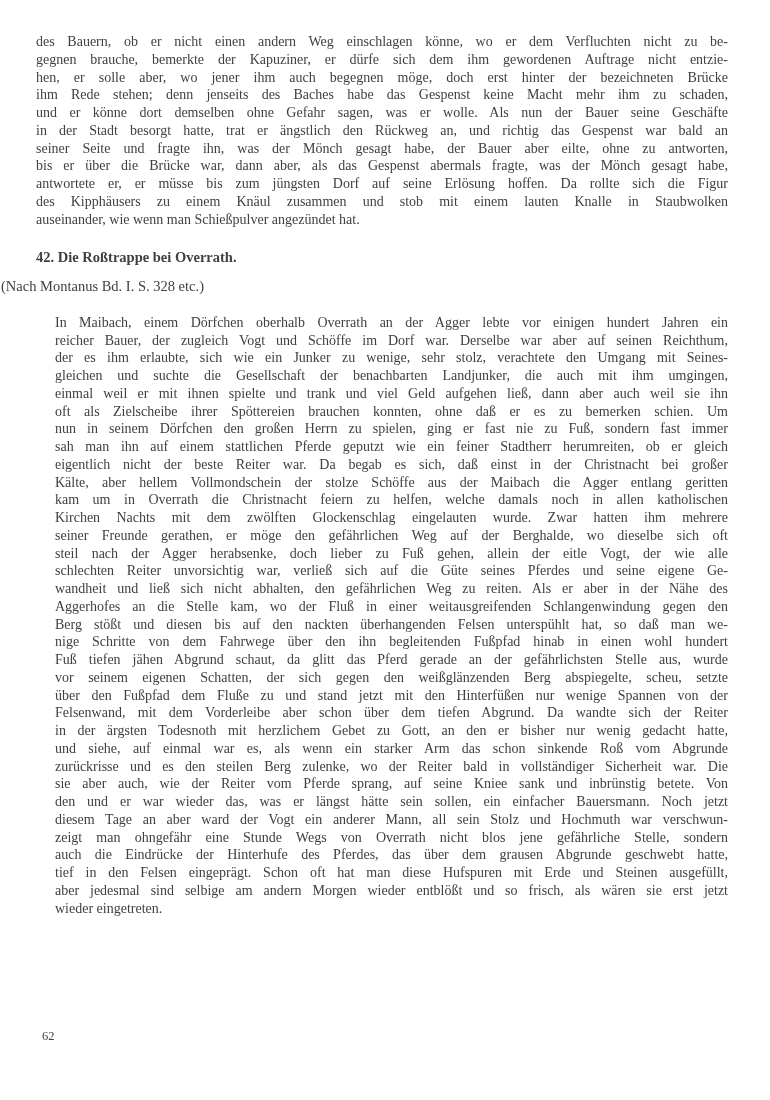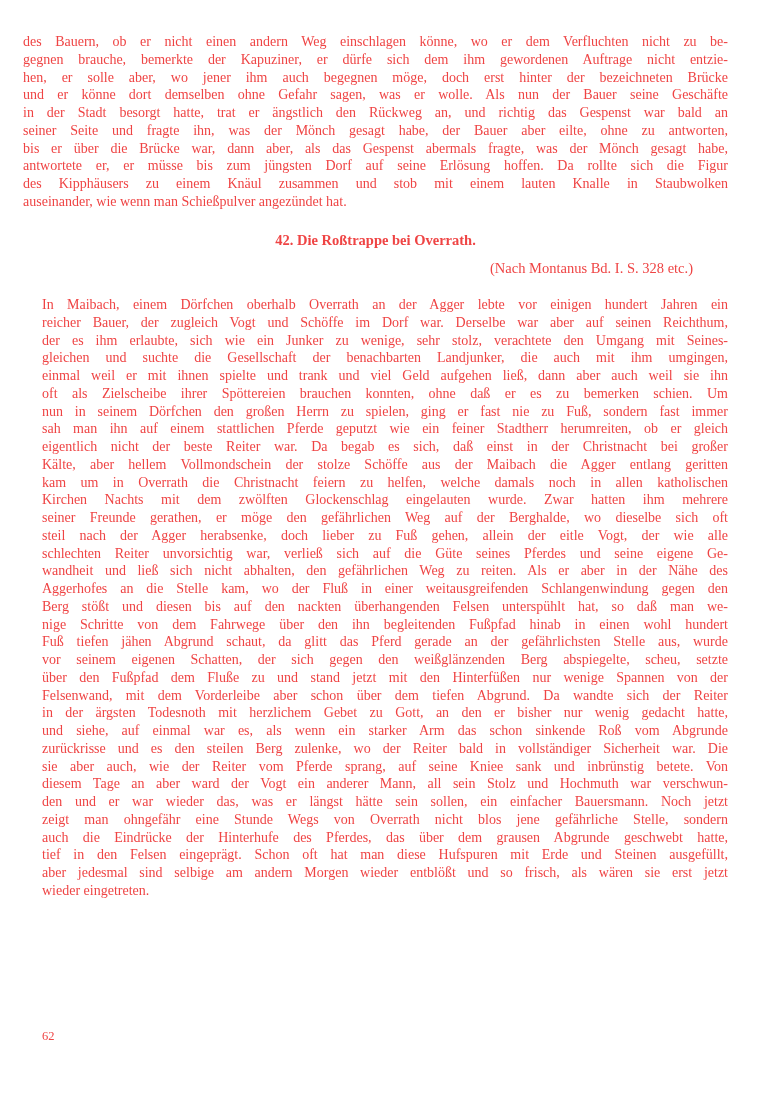--- a/index.html
+++ b/index.html
@@ -13,8 +13,8 @@
     height: 1100px;
     background: #ffffff;
     box-sizing: border-box;
-    padding: 33px 42px 0 23px;
-    color: #ef4444;
+    padding: 33px 42px 0 36px;
+    color: #404040;
     font-family: "Liberation Serif", "DejaVu Serif", serif;
     overflow: hidden;
   }

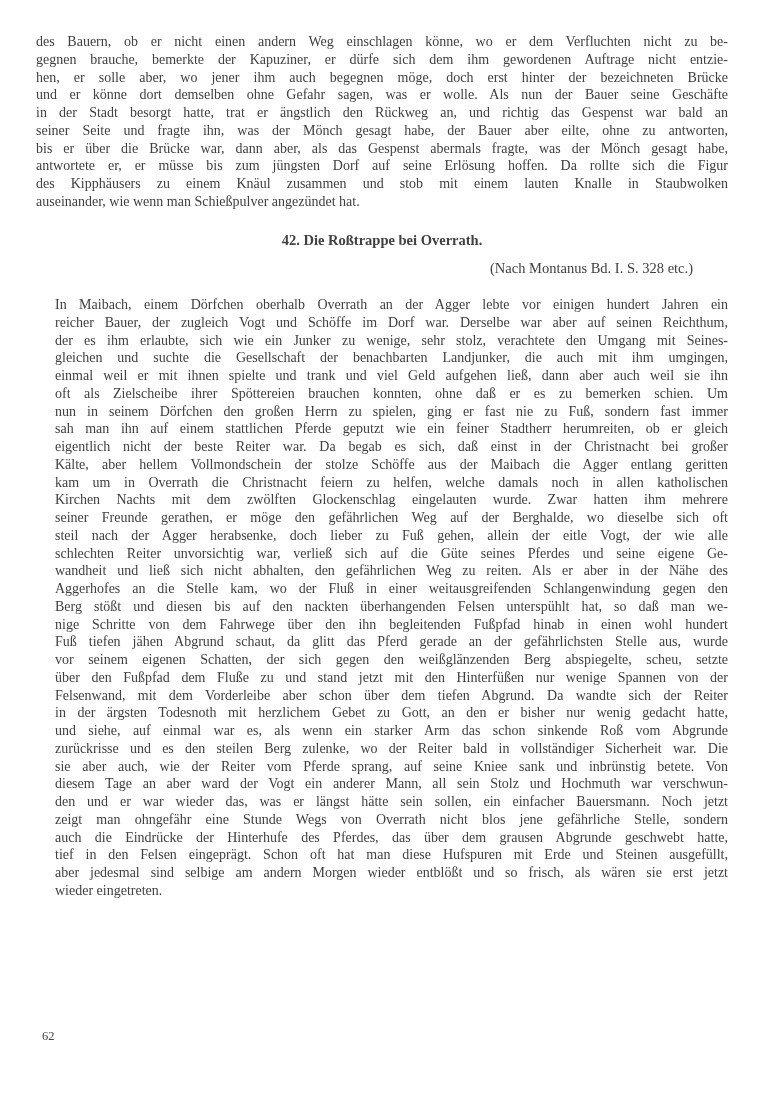--- a/index.html
+++ b/index.html
@@ -65,6 +65,7 @@
       <div class="line">des Bauern, ob er nicht einen andern Weg einschlagen könne, wo er dem Verfluchten nicht zu be-</div>
       <div class="line">gegnen brauche, bemerkte der Kapuziner, er dürfe sich dem ihm gewordenen Auftrage nicht entzie-</div>
       <div class="line">hen, er solle aber, wo jener ihm auch begegnen möge, doch erst hinter der bezeichneten Brücke</div>
+      <div class="line">ihm Rede stehen; denn jenseits des Baches habe das Gespenst keine Macht mehr ihm zu schaden,</div>
       <div class="line">und er könne dort demselben ohne Gefahr sagen, was er wolle. Als nun der Bauer seine Geschäfte</div>
       <div class="line">in der Stadt besorgt hatte, trat er ängstlich den Rückweg an, und richtig das Gespenst war bald an</div>
       <div class="line">seiner Seite und fragte ihn, was der Mönch gesagt habe, der Bauer aber eilte, ohne zu antworten,</div>

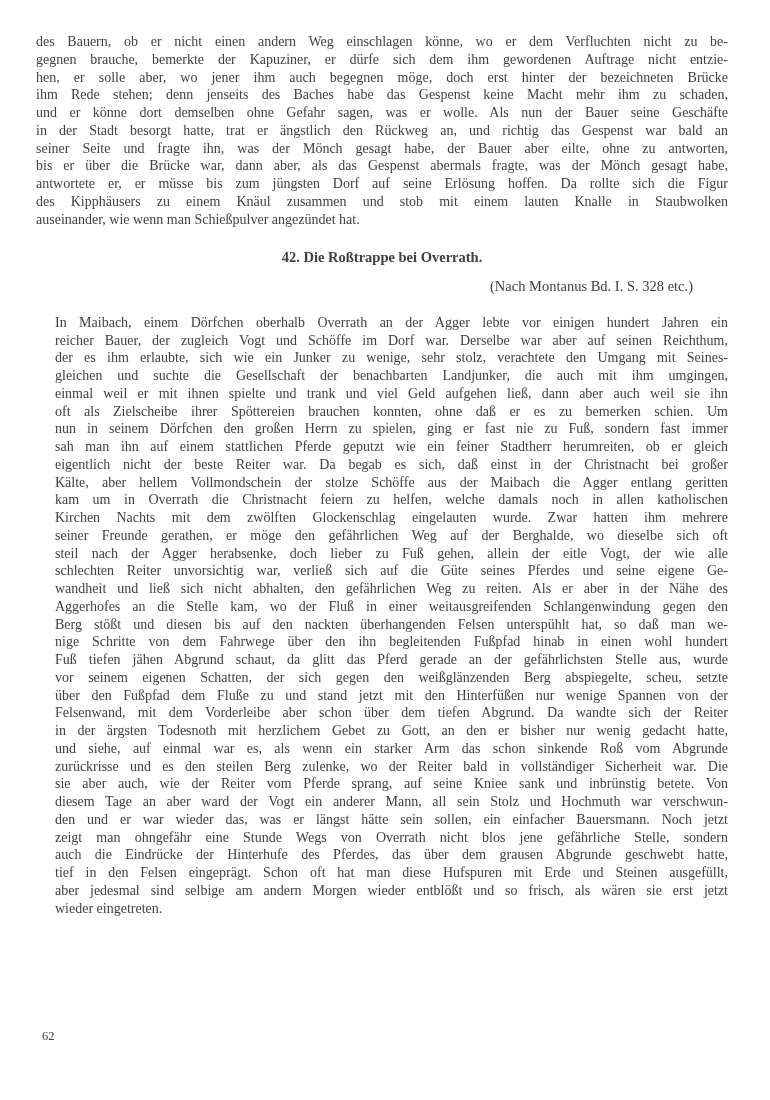--- a/index.html
+++ b/index.html
@@ -34,7 +34,6 @@
     font-size: 14.5px;
     line-height: 17.75px;
     font-weight: bold;
-    text-align: center;
     margin: 21px 0 0 0;
   }
   .subtitle {

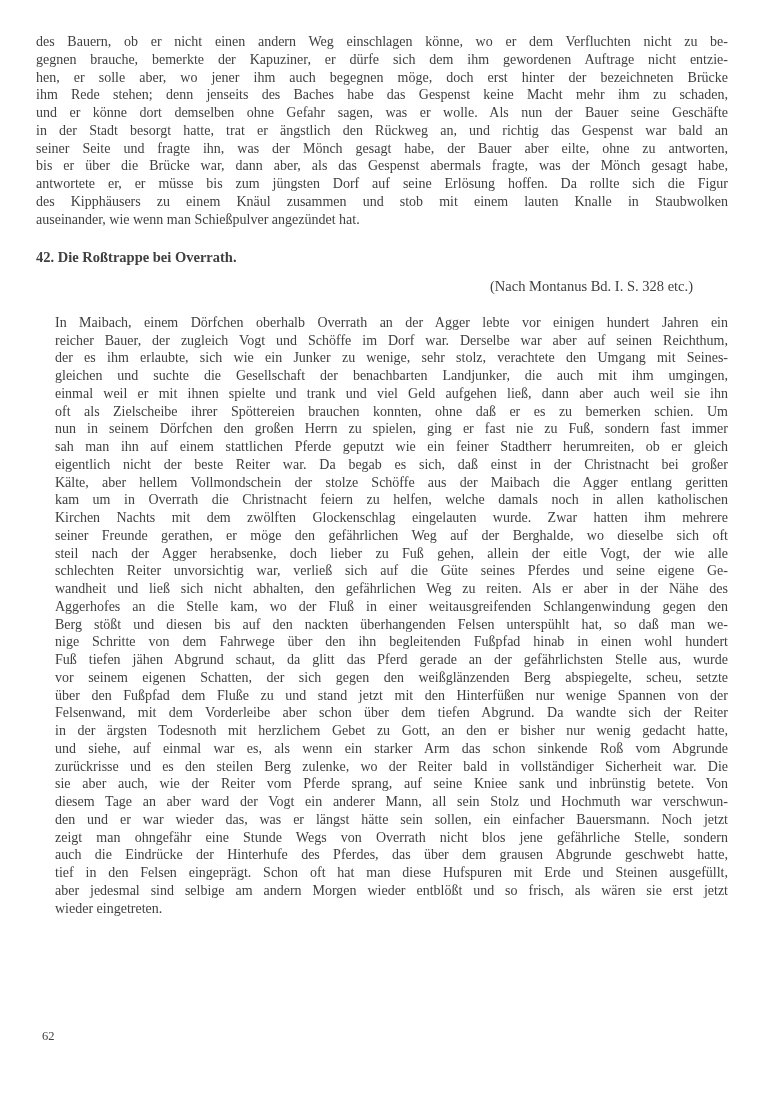--- a/index.html
+++ b/index.html
@@ -39,7 +39,7 @@
   .subtitle {
     font-size: 14.5px;
     line-height: 17.75px;
-    text-align: right;
+    text-align: left;
     margin: 11px 0 0 0;
     transform: translateX(-35px);
   }

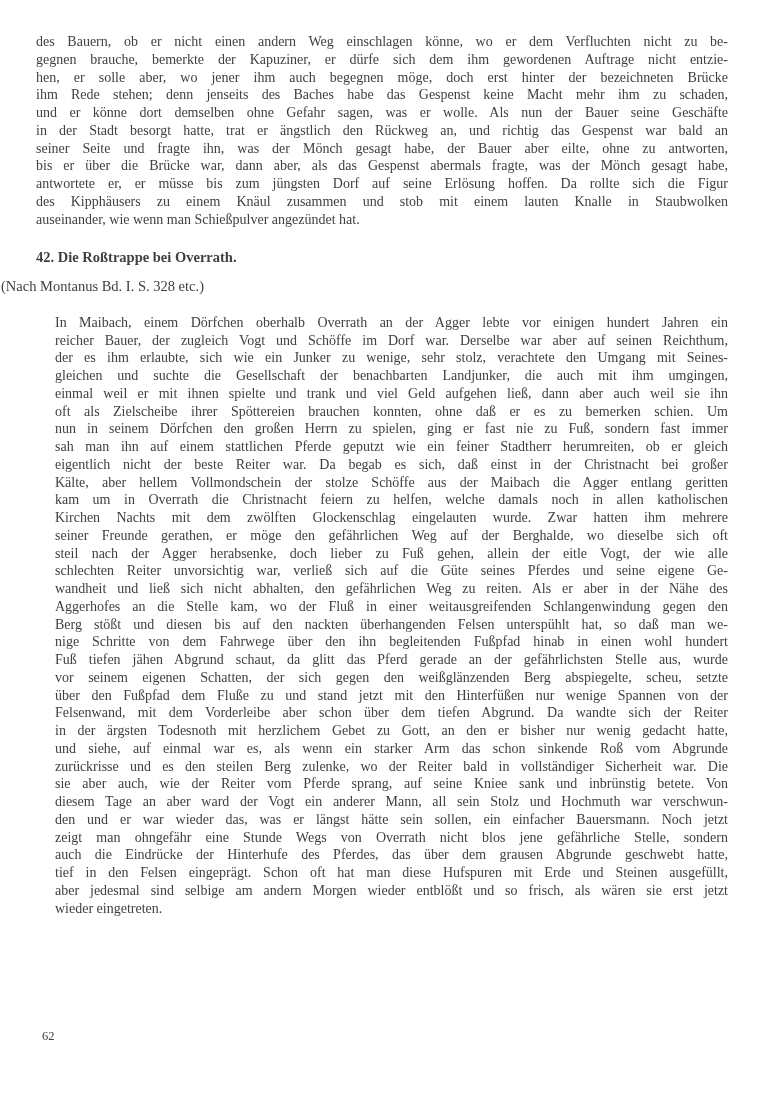--- a/index.html
+++ b/index.html
@@ -106,8 +106,8 @@
       <div class="line">und siehe, auf einmal war es, als wenn ein starker Arm das schon sinkende Roß vom Abgrunde</div>
       <div class="line">zurückrisse und es den steilen Berg zulenke, wo der Reiter bald in vollständiger Sicherheit war. Die</div>
       <div class="line">sie aber auch, wie der Reiter vom Pferde sprang, auf seine Kniee sank und inbrünstig betete. Von</div>
+      <div class="line">den und er war wieder das, was er längst hätte sein sollen, ein einfacher Bauersmann. Noch jetzt</div>
       <div class="line">diesem Tage an aber ward der Vogt ein anderer Mann, all sein Stolz und Hochmuth war verschwun-</div>
-      <div class="line">den und er war wieder das, was er längst hätte sein sollen, ein einfacher Bauersmann. Noch jetzt</div>
       <div class="line">zeigt man ohngefähr eine Stunde Wegs von Overrath nicht blos jene gefährliche Stelle, sondern</div>
       <div class="line">auch die Eindrücke der Hinterhufe des Pferdes, das über dem grausen Abgrunde geschwebt hatte,</div>
       <div class="line">tief in den Felsen eingeprägt. Schon oft hat man diese Hufspuren mit Erde und Steinen ausgefüllt,</div>

